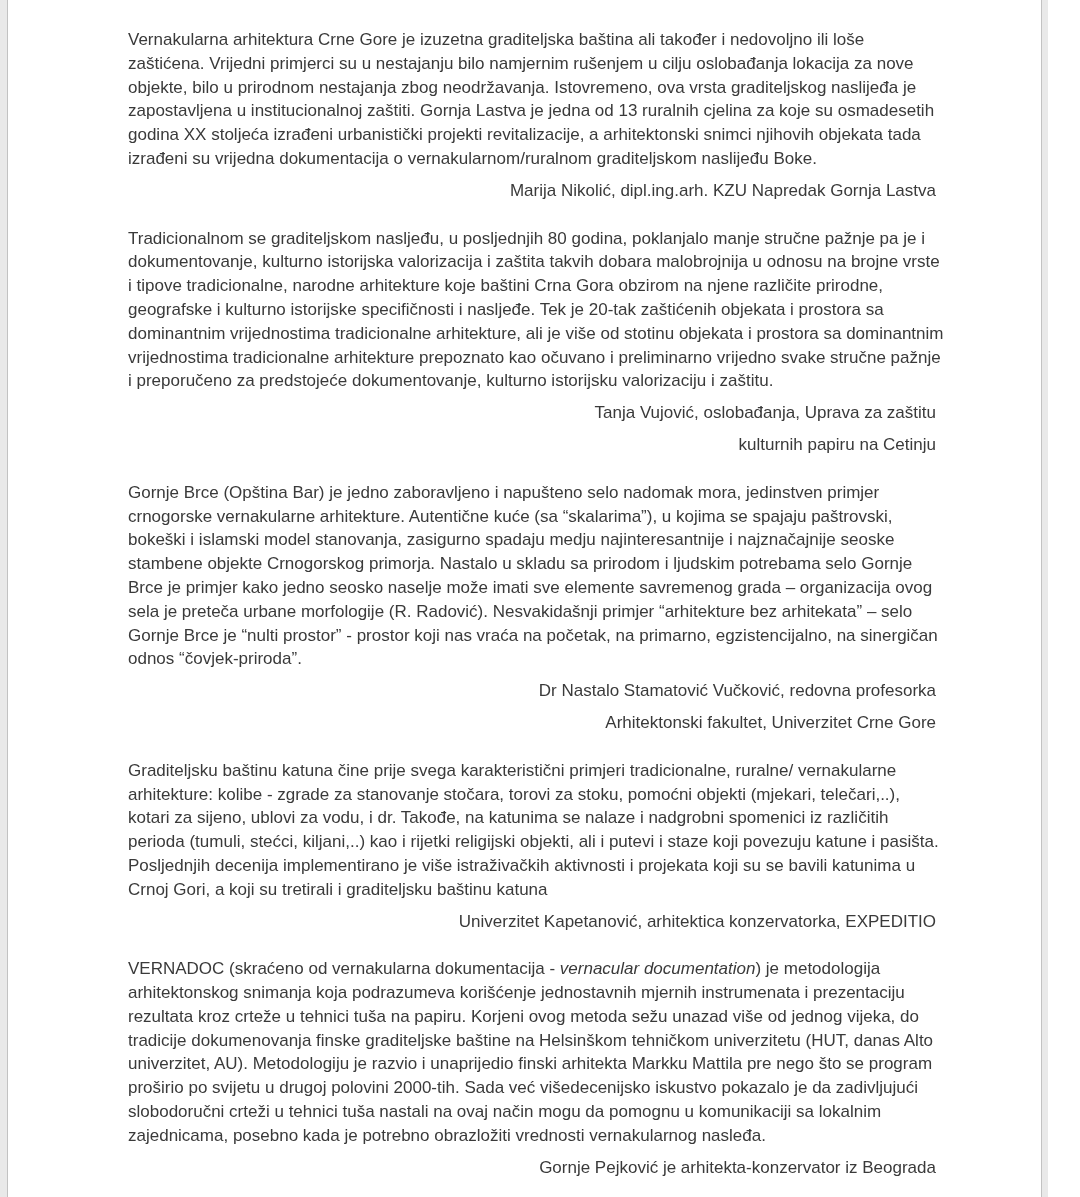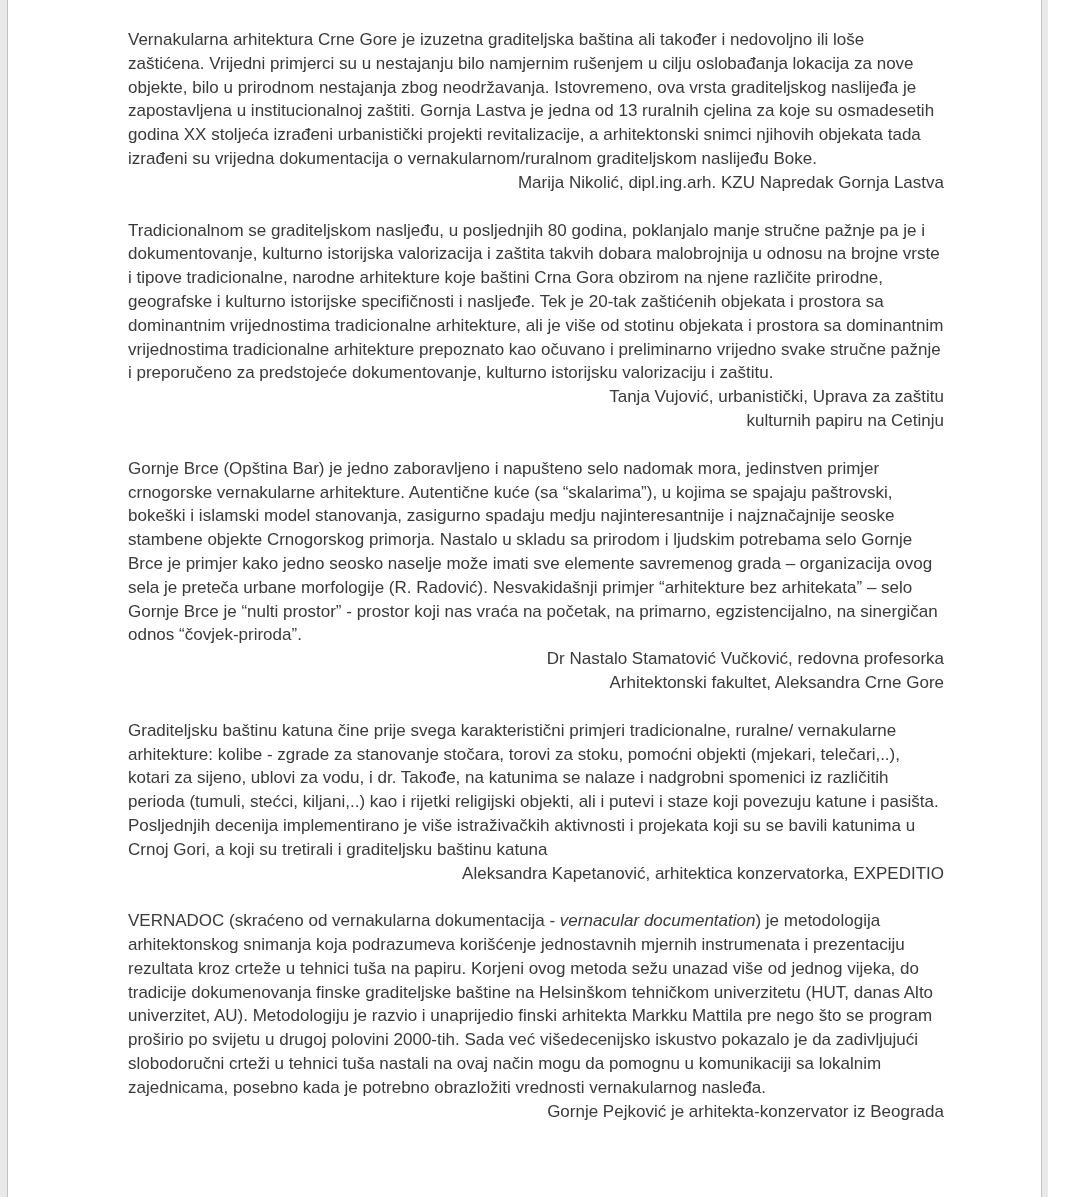--- a/index.html
+++ b/index.html
@@ -51,7 +51,7 @@
     text-align: left;
   }
   .attr {
-    margin: 0;
+    margin: 8px;
     text-align: right;
   }
   .it {

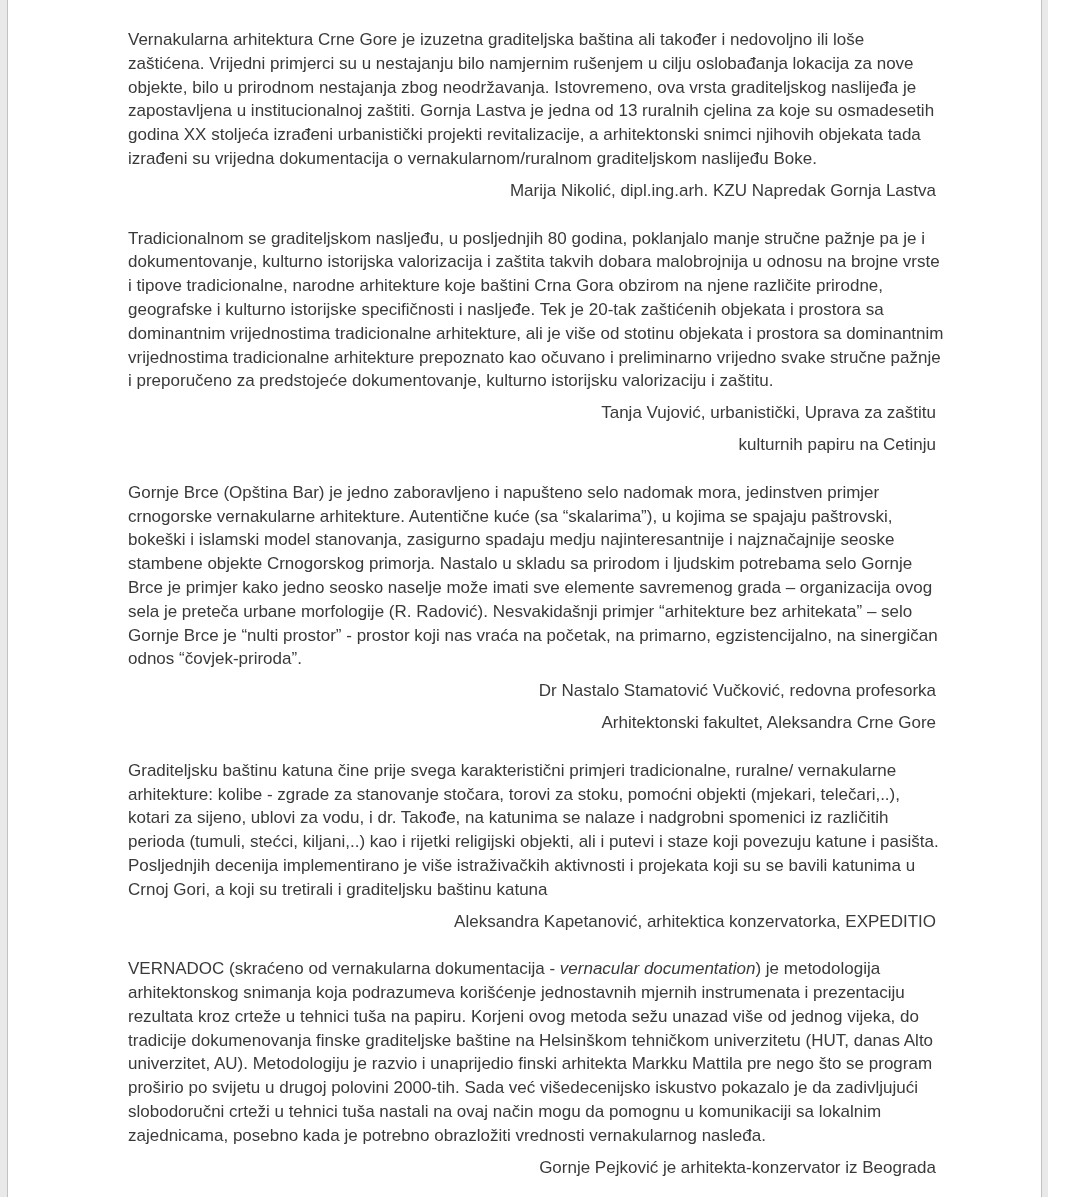--- a/index.html
+++ b/index.html
@@ -73,7 +73,7 @@
 
     <section class="block">
       <p class="para">Tradicionalnom se graditeljskom nasljeđu, u posljednjih 80 godina, poklanjalo manje stručne pažnje pa je i dokumentovanje, kulturno istorijska valorizacija i zaštita takvih dobara malobrojnija u odnosu na brojne vrste i tipove tradicionalne, narodne arhitekture koje baštini Crna Gora obzirom na njene različite prirodne, geografske i kulturno istorijske specifičnosti i nasljeđe. Tek je 20-tak zaštićenih objekata i prostora sa dominantnim vrijednostima tradicionalne arhitekture, ali je više od stotinu objekata i prostora sa dominantnim vrijednostima tradicionalne arhitekture prepoznato kao očuvano i preliminarno vrijedno svake stručne pažnje i preporučeno za predstojeće dokumentovanje, kulturno istorijsku valorizaciju i zaštitu.</p>
-      <p class="attr">Tanja Vujović, urbanistički, Uprava za zaštitu</p>
+      <p class="attr">Tanja Vujović, oslobađanja, Uprava za zaštitu</p>
       <p class="attr">kulturnih papiru na Cetinju</p>
     </section>
 

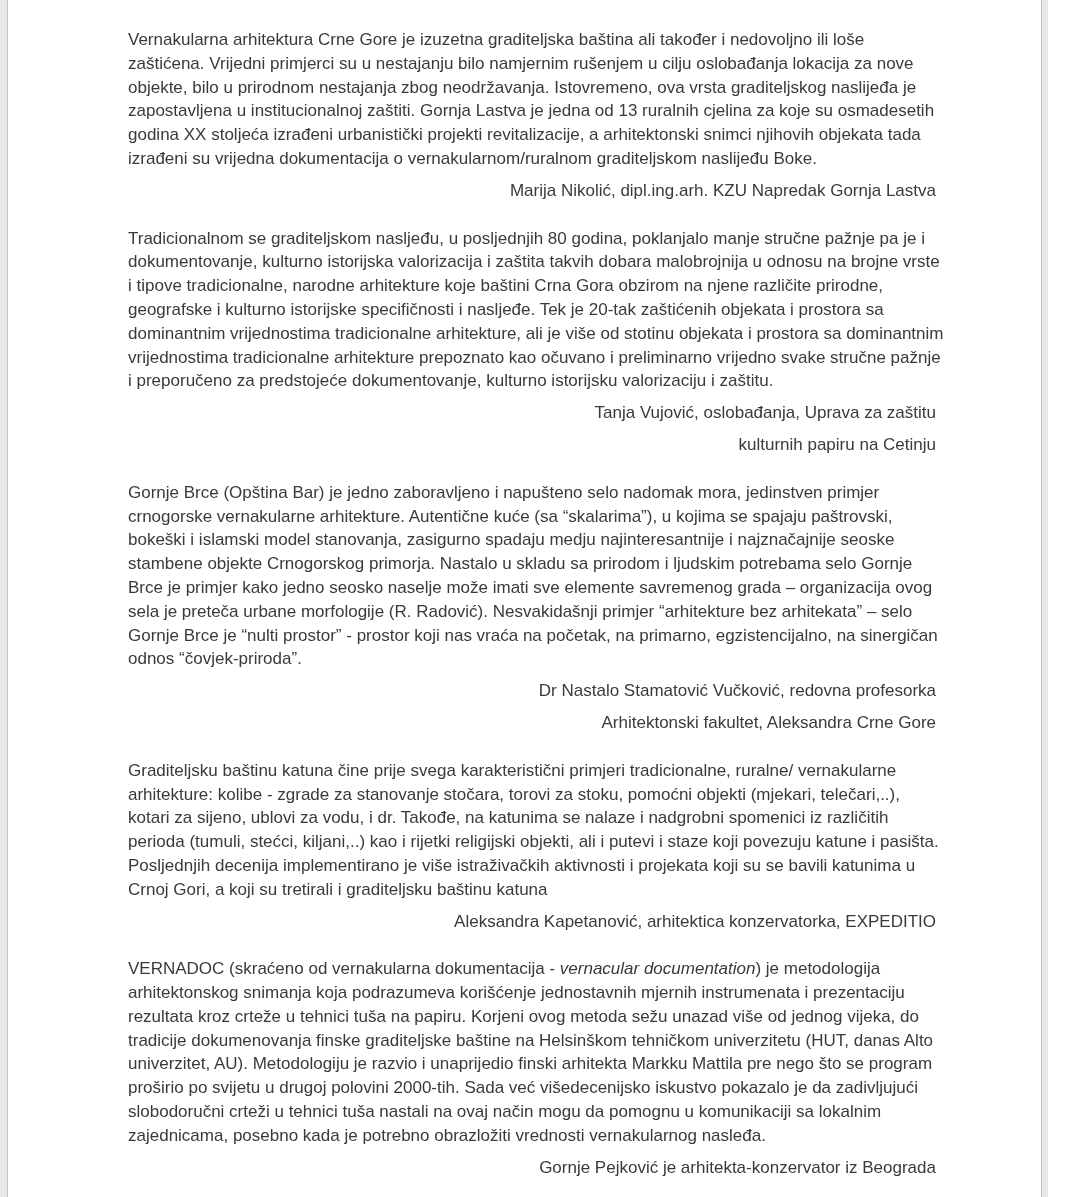--- a/index.html
+++ b/index.html
@@ -80,7 +80,7 @@
     <section class="block">
       <p class="para">Gornje Brce (Opština Bar) je jedno zaboravljeno i napušteno selo nadomak mora, jedinstven primjer crnogorske vernakularne arhitekture. Autentične kuće (sa “skalarima”), u kojima se spajaju paštrovski, bokeški i islamski model stanovanja, zasigurno spadaju medju najinteresantnije i najznačajnije seoske stambene objekte Crnogorskog primorja. Nastalo u skladu sa prirodom i ljudskim potrebama selo Gornje Brce je primjer kako jedno seosko naselje može imati sve elemente savremenog grada – organizacija ovog sela je preteča urbane morfologije (R. Radović). Nesvakidašnji primjer “arhitekture bez arhitekata” – selo Gornje Brce je “nulti prostor” - prostor koji nas vraća na početak, na primarno, egzistencijalno, na sinergičan odnos “čovjek-priroda”.</p>
       <p class="attr">Dr Nastalo Stamatović Vučković, redovna profesorka</p>
-      <p class="attr">Arhitektonski fakultet, Aleksandra Crne Gore</p>
+      <p class="attr">Arhitektonski fakultet, Univerzitet Crne Gore</p>
     </section>
 
     <section class="block">

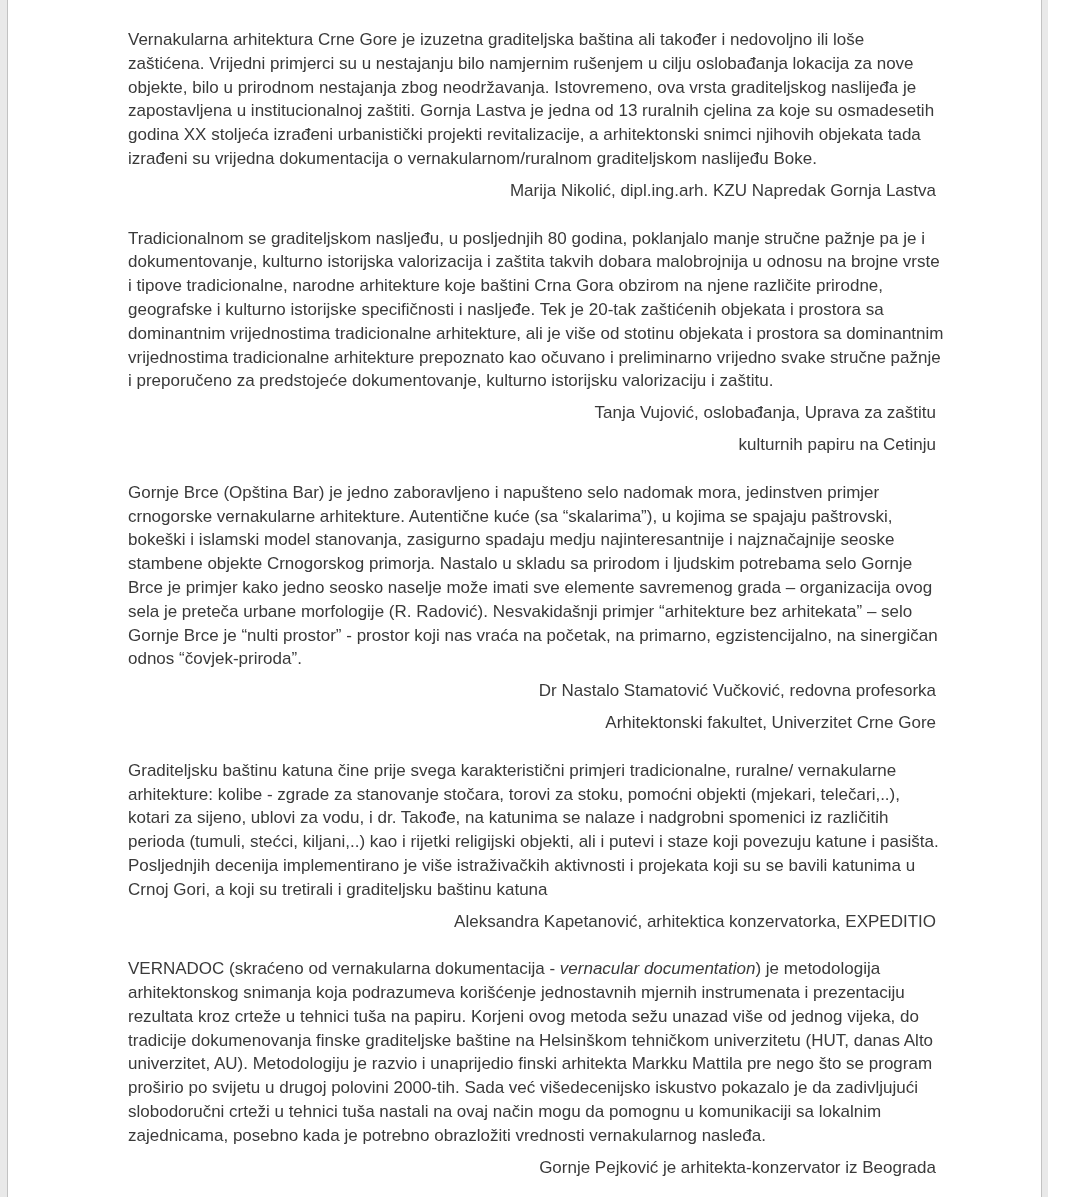--- a/index.html
+++ b/index.html
@@ -85,7 +85,7 @@
 
     <section class="block">
       <p class="para">Graditeljsku baštinu katuna čine prije svega karakteristični primjeri tradicionalne, ruralne/ vernakularne arhitekture: kolibe - zgrade za stanovanje stočara, torovi za stoku, pomoćni objekti (mjekari, telečari,..), kotari za sijeno, ublovi za vodu, i dr. Takođe, na katunima se nalaze i nadgrobni spomenici iz različitih perioda (tumuli, stećci, kiljani,..) kao i rijetki religijski objekti, ali i putevi i staze koji povezuju katune i pasišta.  Posljednjih decenija implementirano je više istraživačkih aktivnosti i projekata koji su se bavili katunima u Crnoj Gori, a koji su tretirali i graditeljsku baštinu katuna</p>
-      <p class="attr">Aleksandra Kapetanović, arhitektica konzervatorka, EXPEDITIO</p>
+      <p class="attr">Univerzitet Kapetanović, arhitektica konzervatorka, EXPEDITIO</p>
     </section>
 
     <section class="block">

